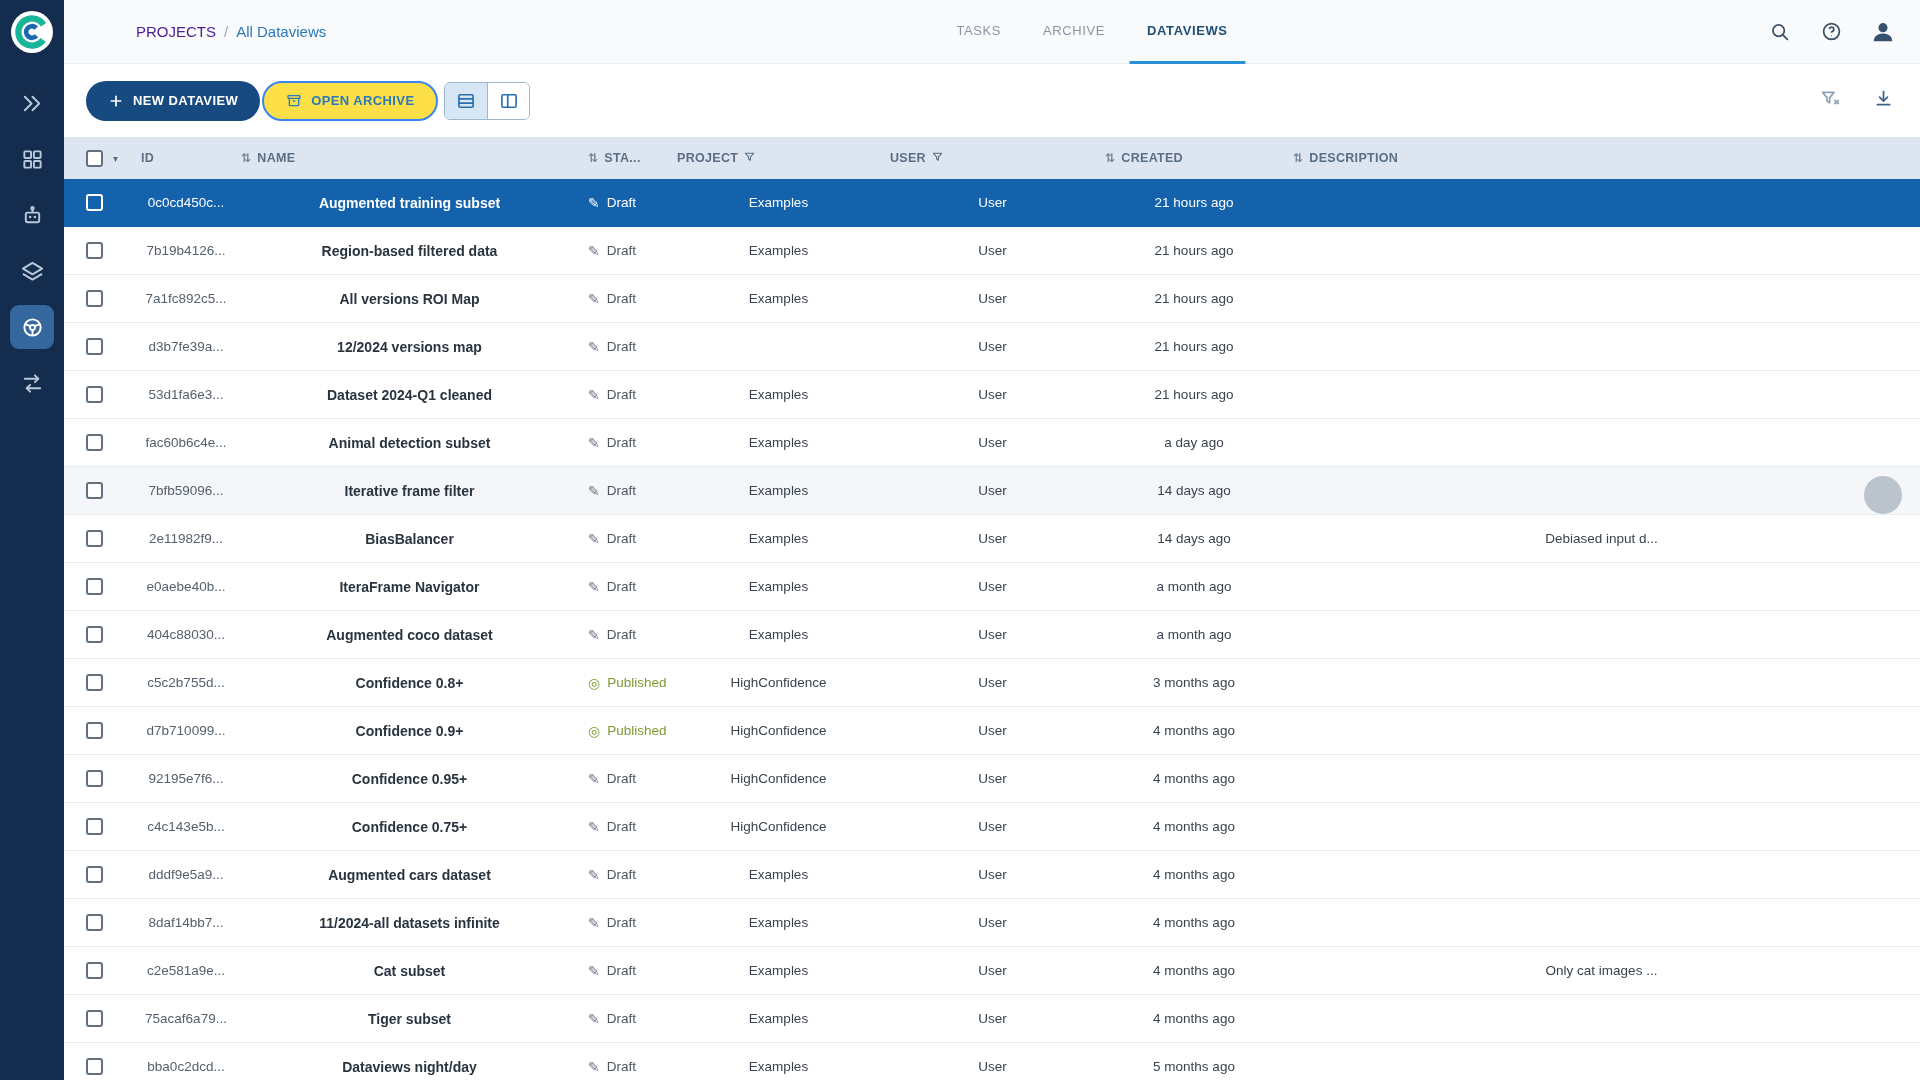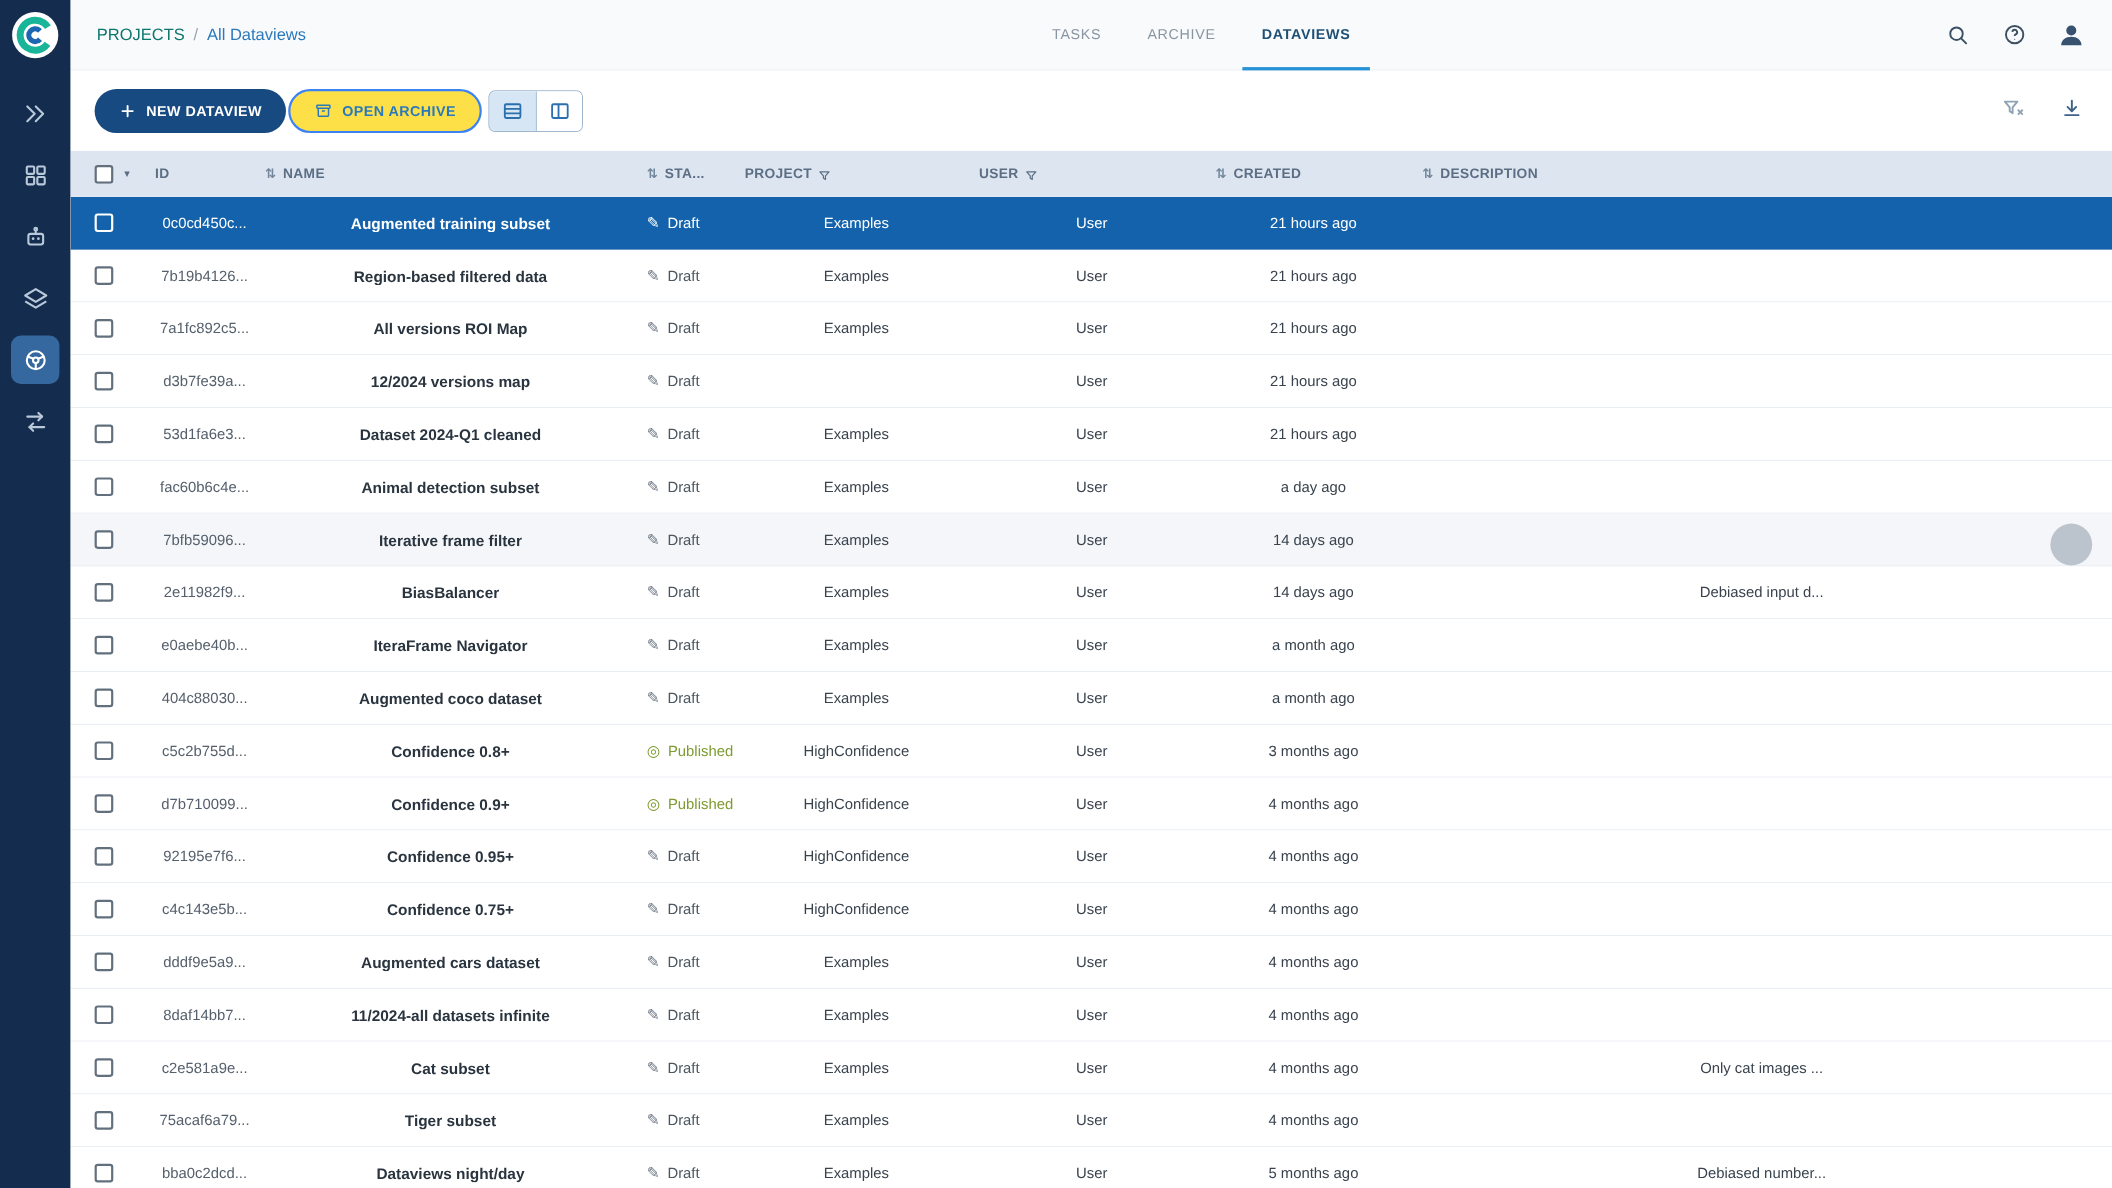--- a/index.html
+++ b/index.html
@@ -19,7 +19,7 @@
 
   .topbar { height:64px; background:#f8fafc; display:flex; align-items:center; padding:0 24px; position:relative; border-bottom:1px solid #eef2f6; flex-shrink:0; }
   .breadcrumb { font-size:15px; display:flex; align-items:center; gap:8px; }
-  .breadcrumb .root { color:#0f766e; }
+  .breadcrumb .root { color:#4c1d95;margin-left:48px; }
   .breadcrumb .sep { color:#9aa6b3; }
   .breadcrumb .current { color:#2a79bb; cursor:pointer; }
   .tabs { position:absolute; left:1028px; transform:translateX(-50%); height:64px; display:flex; gap:6px; }

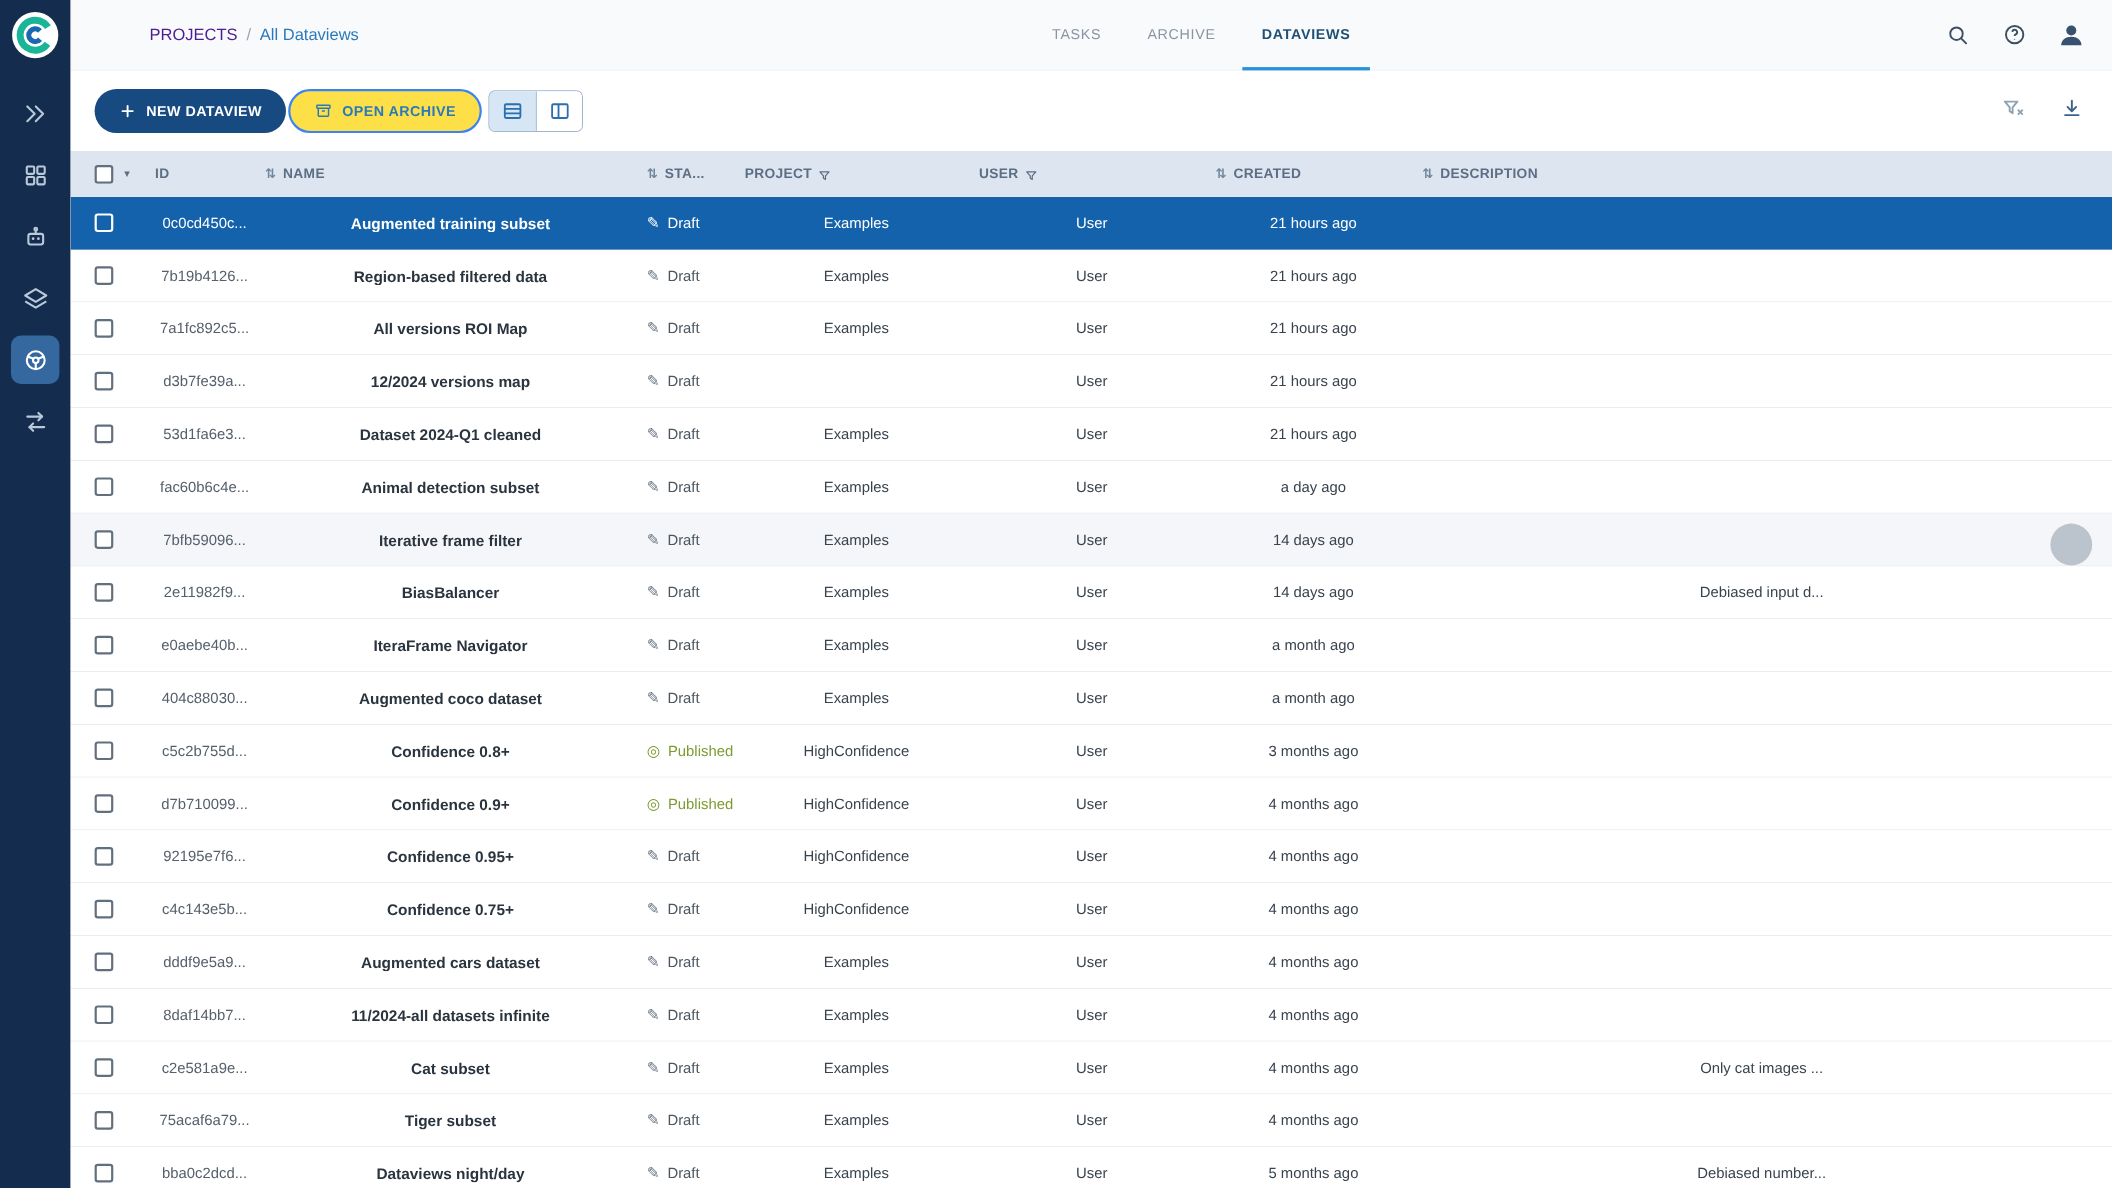--- a/index.html
+++ b/index.html
@@ -50,7 +50,7 @@
   .table { flex:1; overflow:hidden; display:flex; flex-direction:column; background:#fff; }
   .grid { display:grid; grid-template-columns:77px 100px 347px 89px 213px 215px 188px minmax(0,1fr); align-items:center; }
   .thead { height:42px; background:#dde6f0; color:#5c6e84; font-size:12.5px; font-weight:700; letter-spacing:.3px; flex-shrink:0; }
-  .th { display:flex; align-items:flex-end; gap:6px; white-space:nowrap; overflow:hidden; }
+  .th { display:flex; align-items:flex-start; gap:6px; white-space:nowrap; overflow:hidden; }
   .sort { font-family:"DejaVu Sans",sans-serif; font-size:12px; color:#72869c; }
   .caret { font-size:10px; color:#5c6e84; margin-left:4px; }
   .funnel { display:inline-flex; }

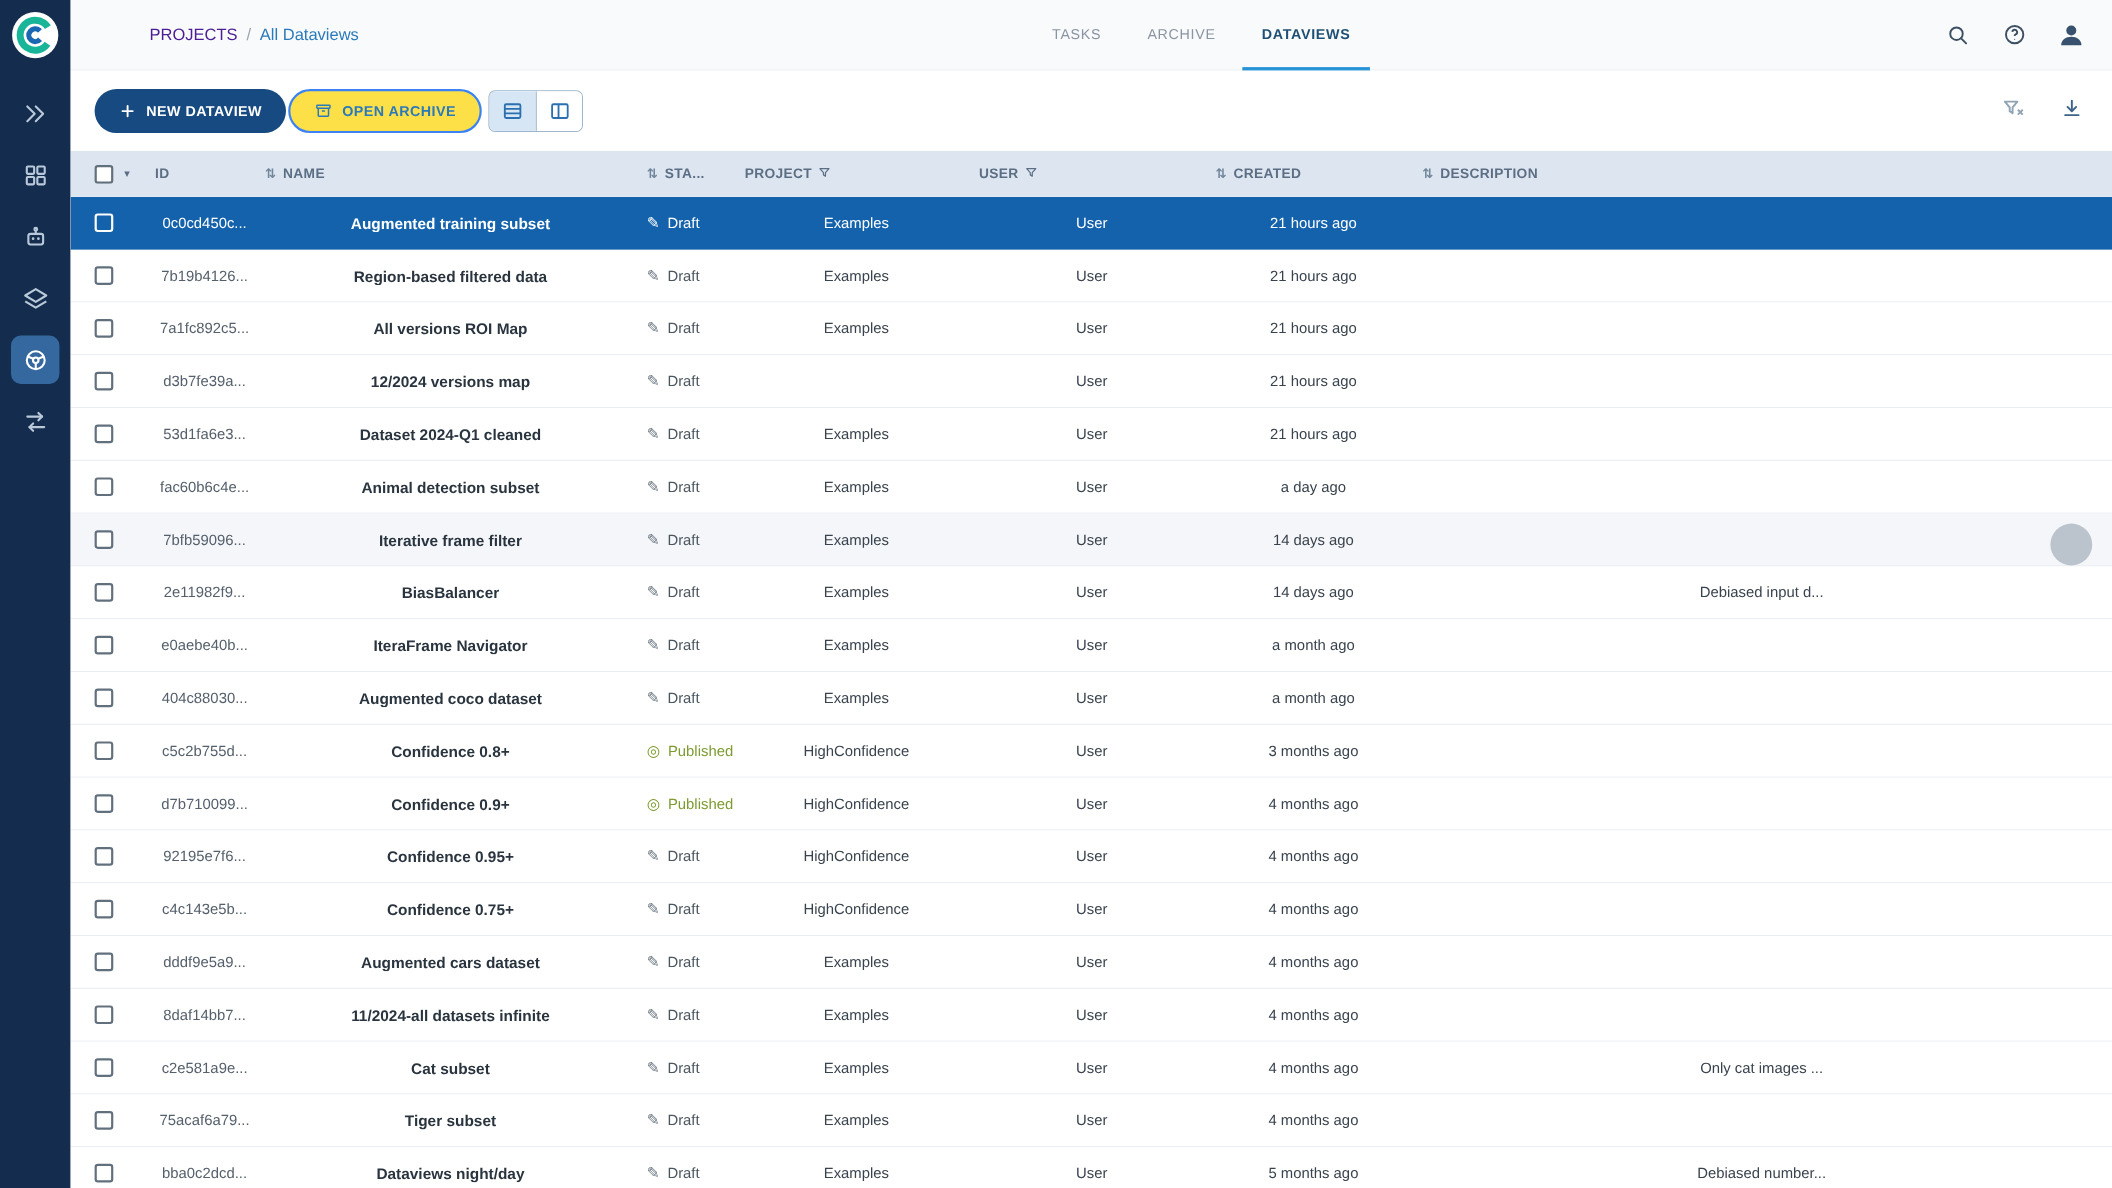--- a/index.html
+++ b/index.html
@@ -553,7 +553,6 @@
     <div class="cell project">Examples</div>
     <div class="cell user-cell">User</div>
     <div class="cell created">5 months ago</div>
-    <div class="cell desc">Debiased number...</div>
   </div>
         </div>
     </div>

